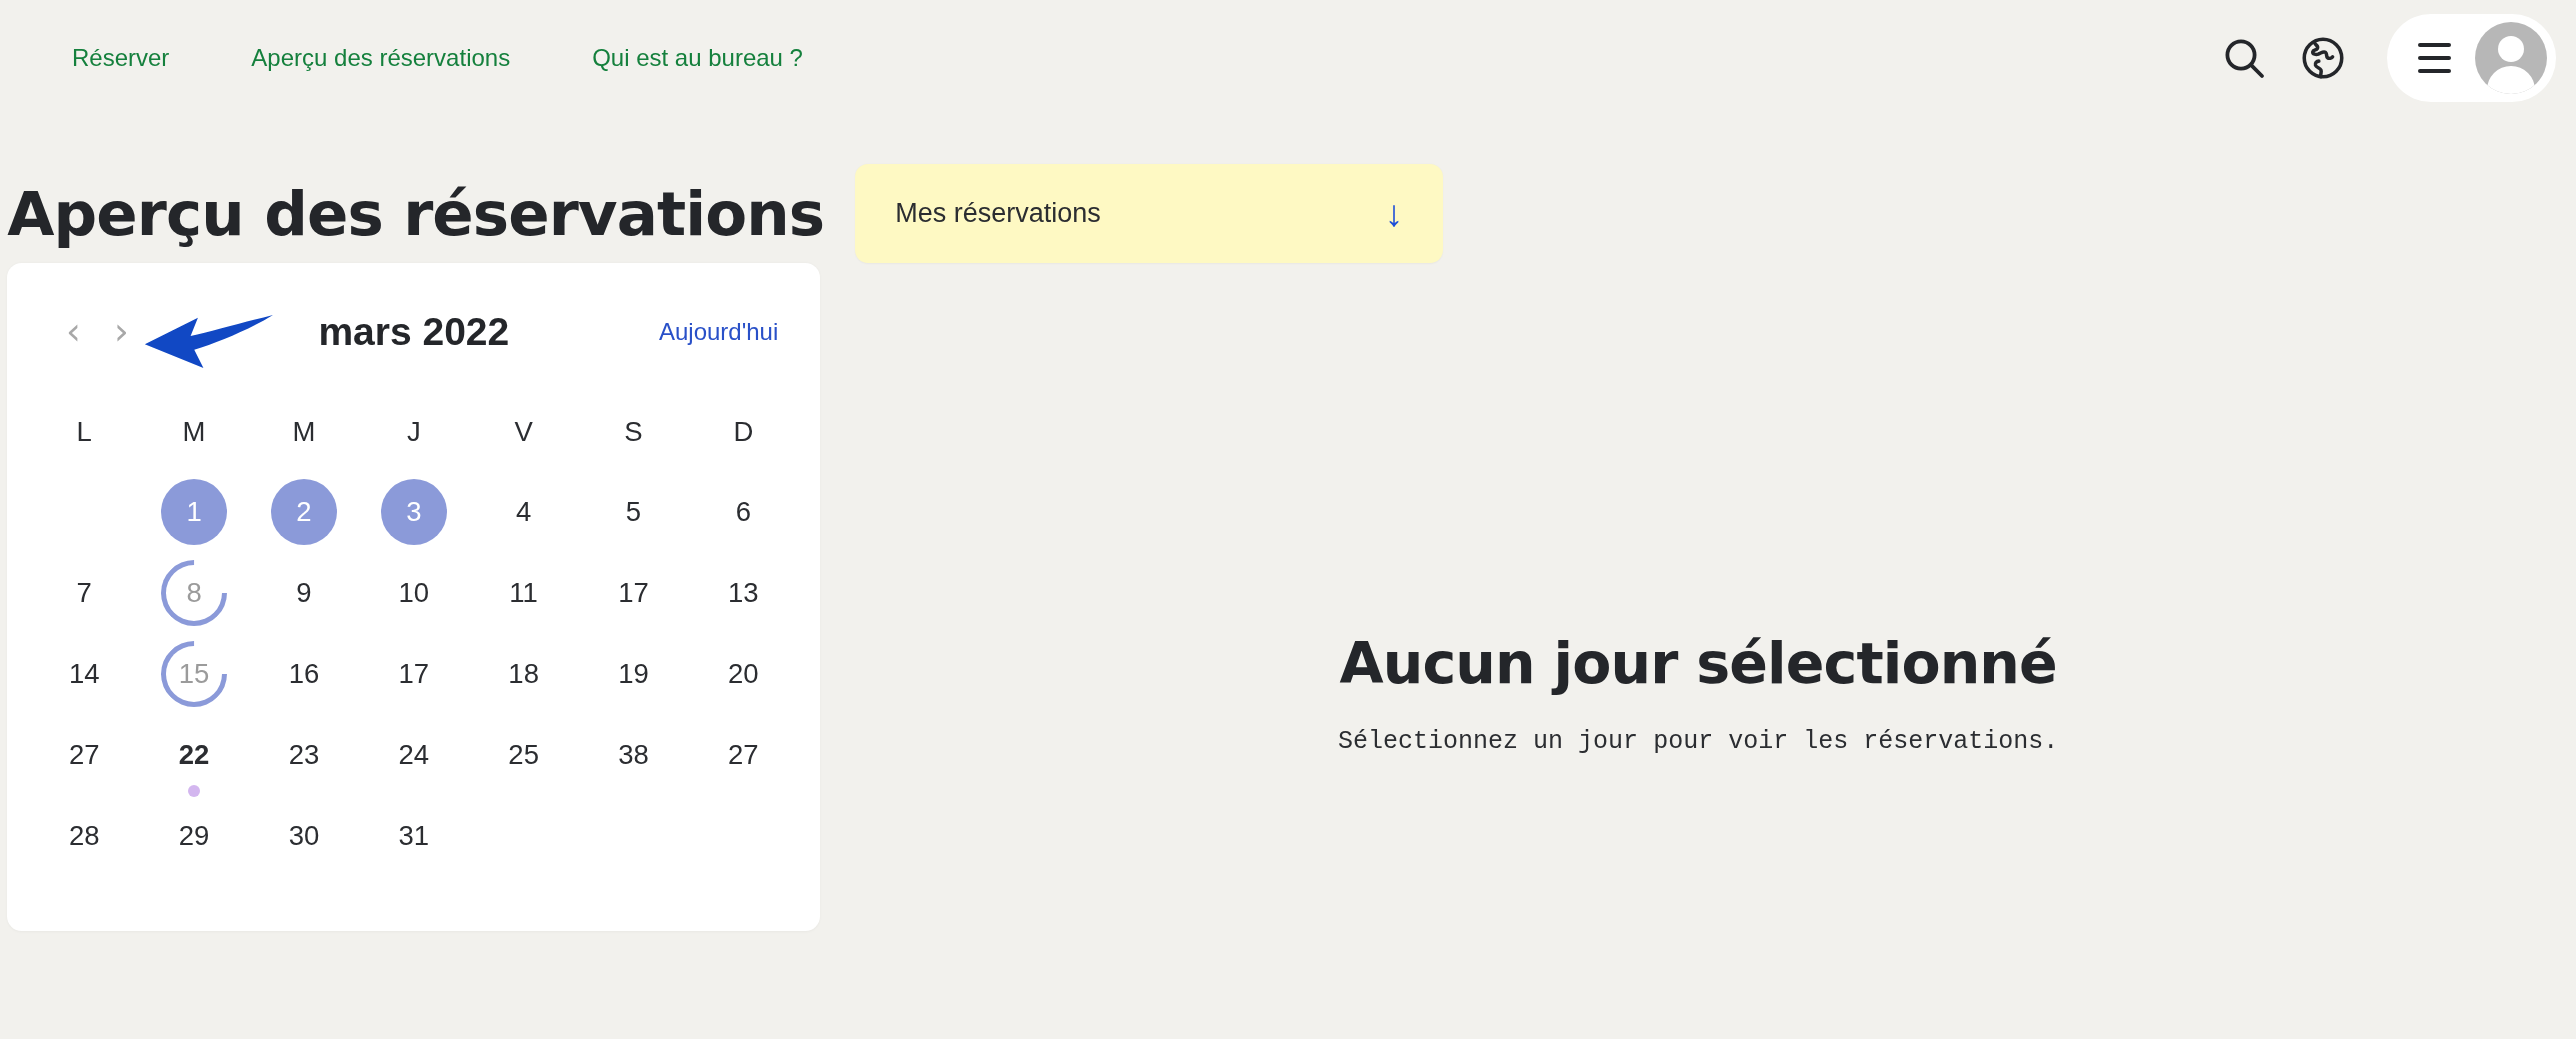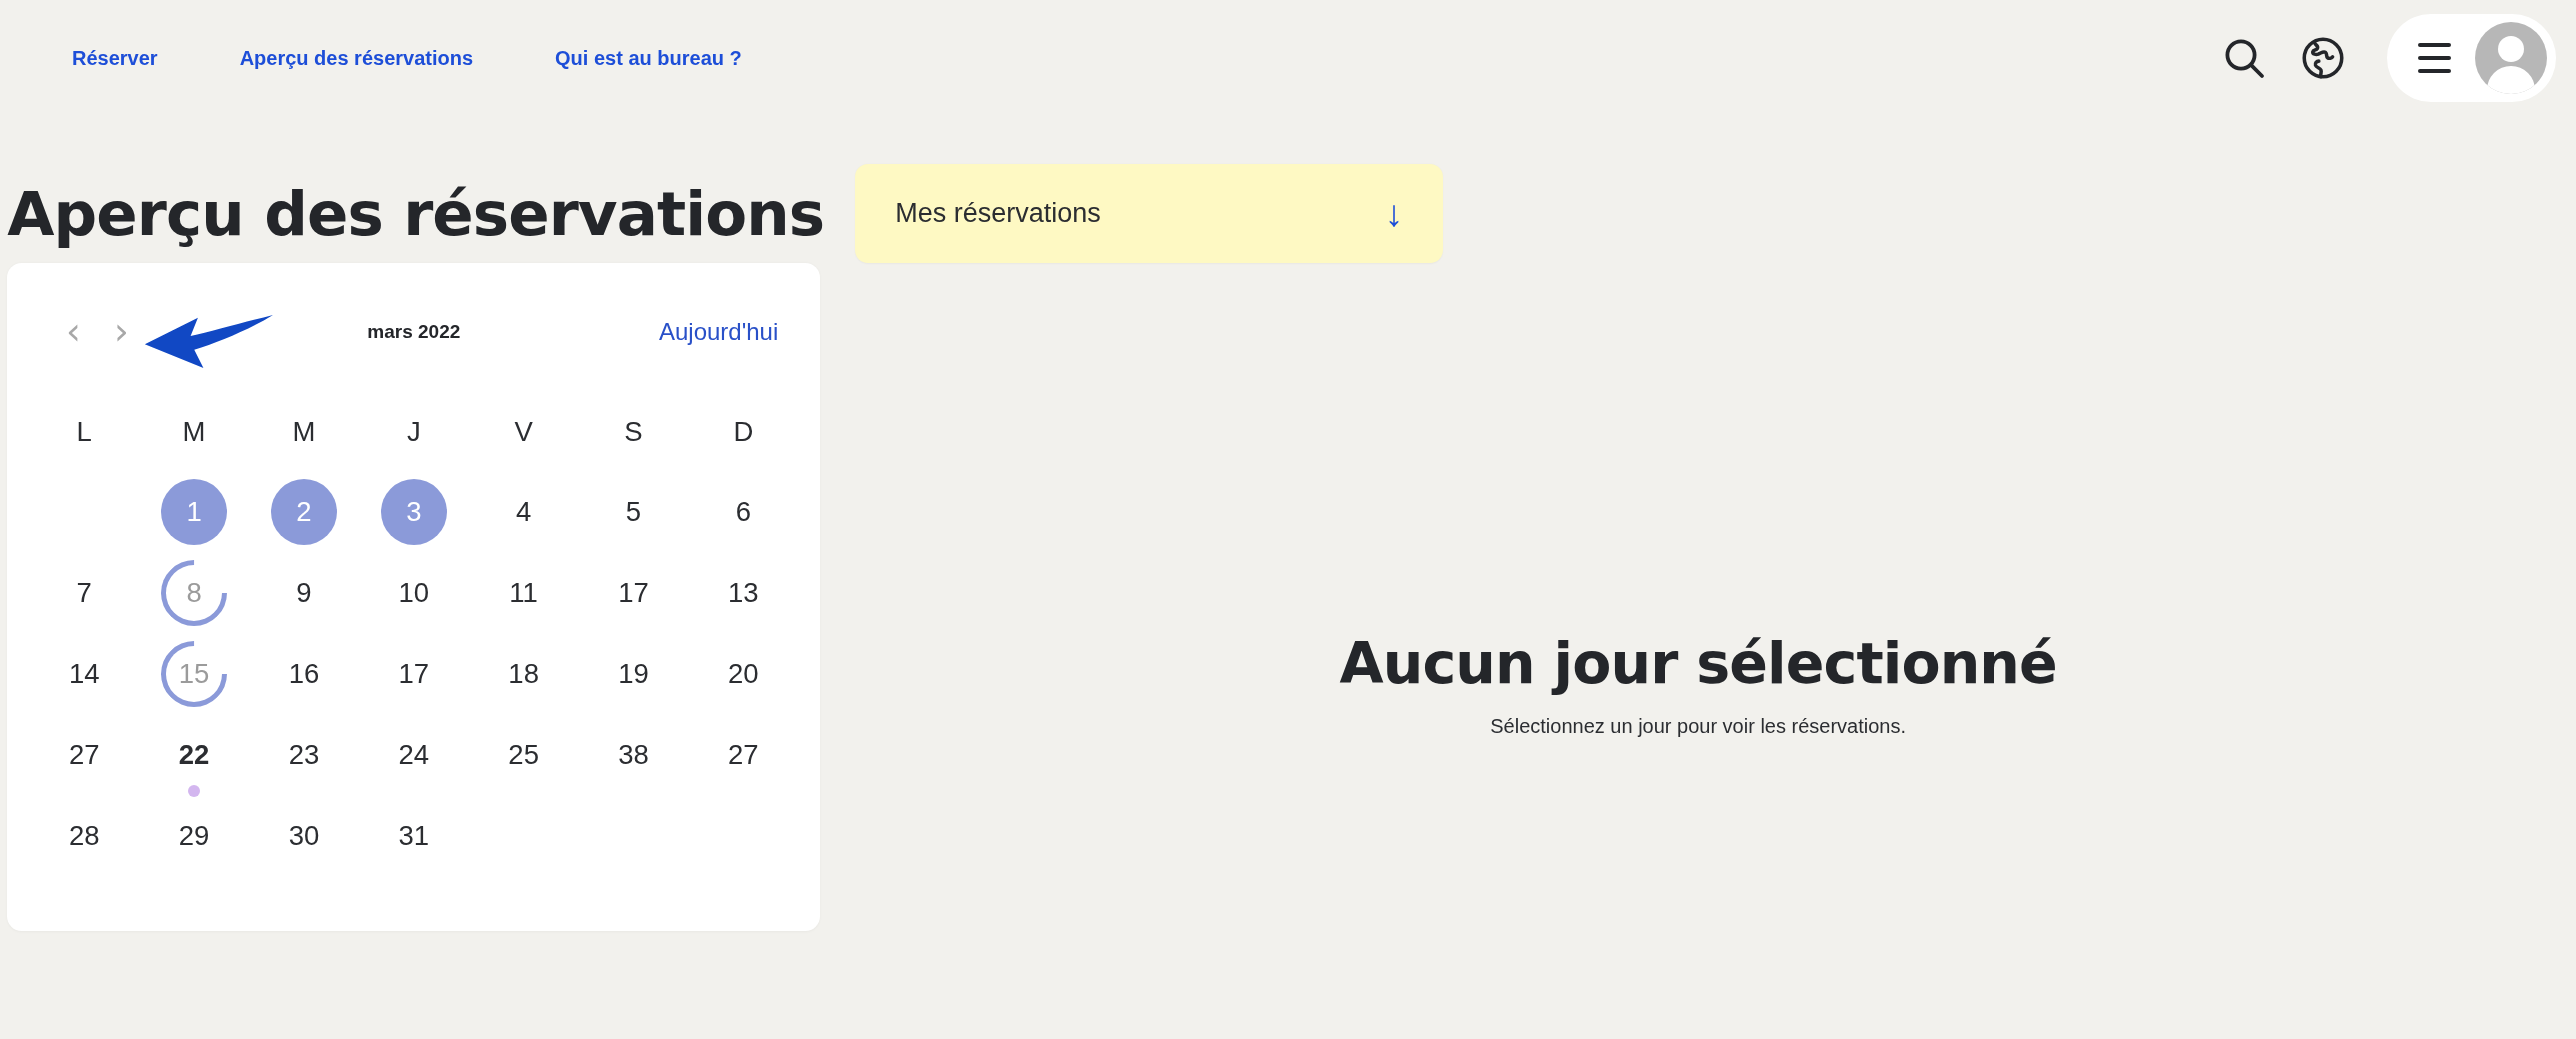--- a/index.html
+++ b/index.html
@@ -49,9 +49,9 @@
 
   .nav-links { display: flex; align-items: center; gap: 0; }
   .nav-link {
-    font-size: 20px;
-    font-weight: 700;
-    color: #1d4ed8;
+    font-size: 24px;
+    font-weight: 400;
+    color: #15803d;
     padding: 0 41px;
     white-space: nowrap;
     cursor: pointer;

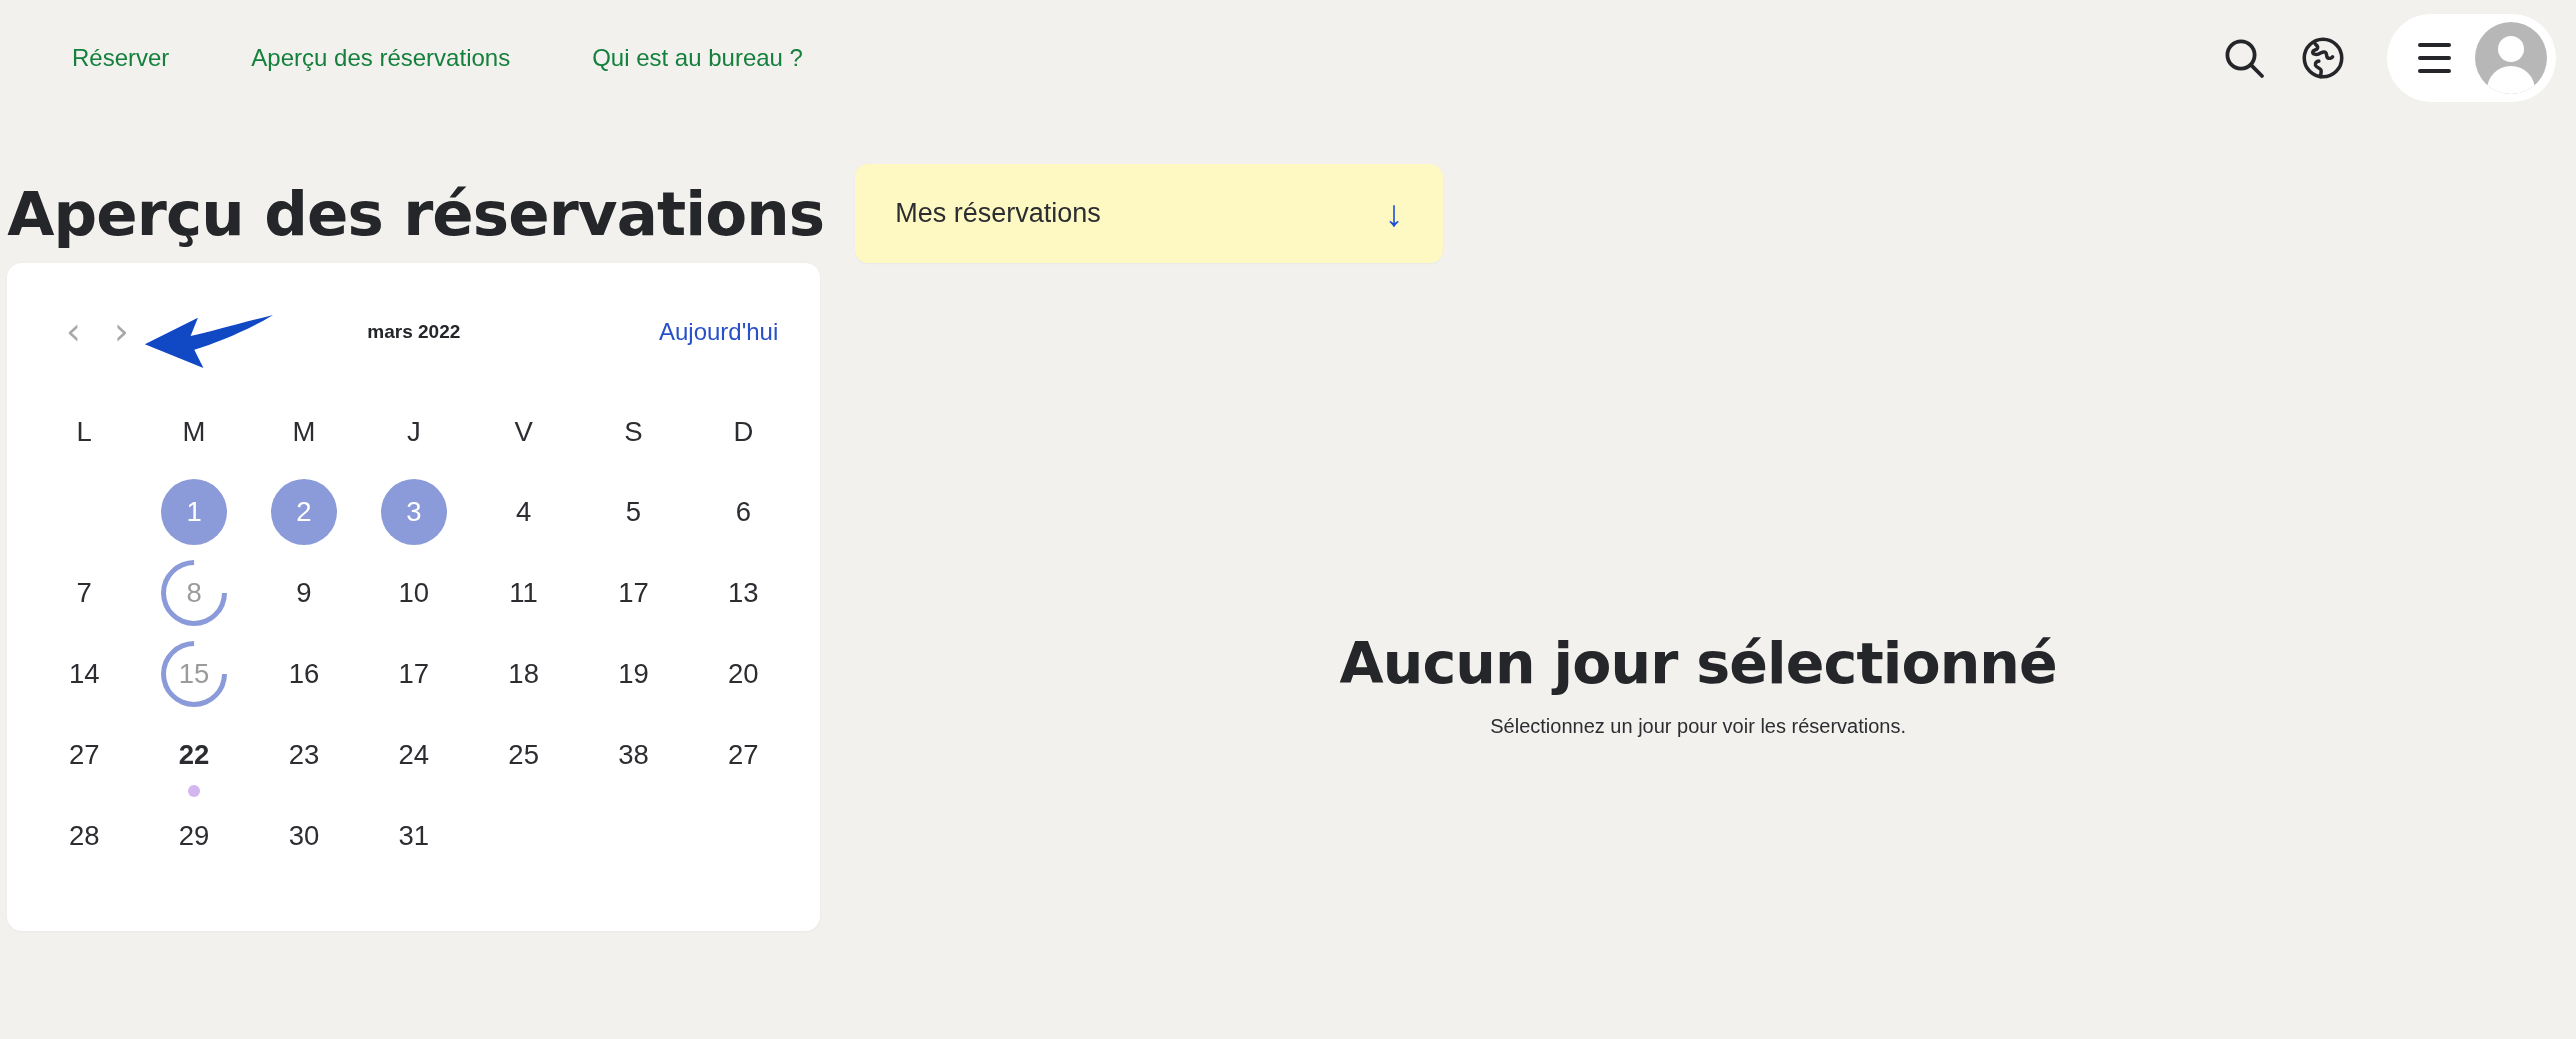--- a/index.html
+++ b/index.html
@@ -166,7 +166,7 @@
     position: absolute;
     left: 0; right: 0;
     text-align: center;
-    font-size: 19px;
+    font-size: 39px;
     font-weight: 700;
     color: #24262a;
     pointer-events: none;

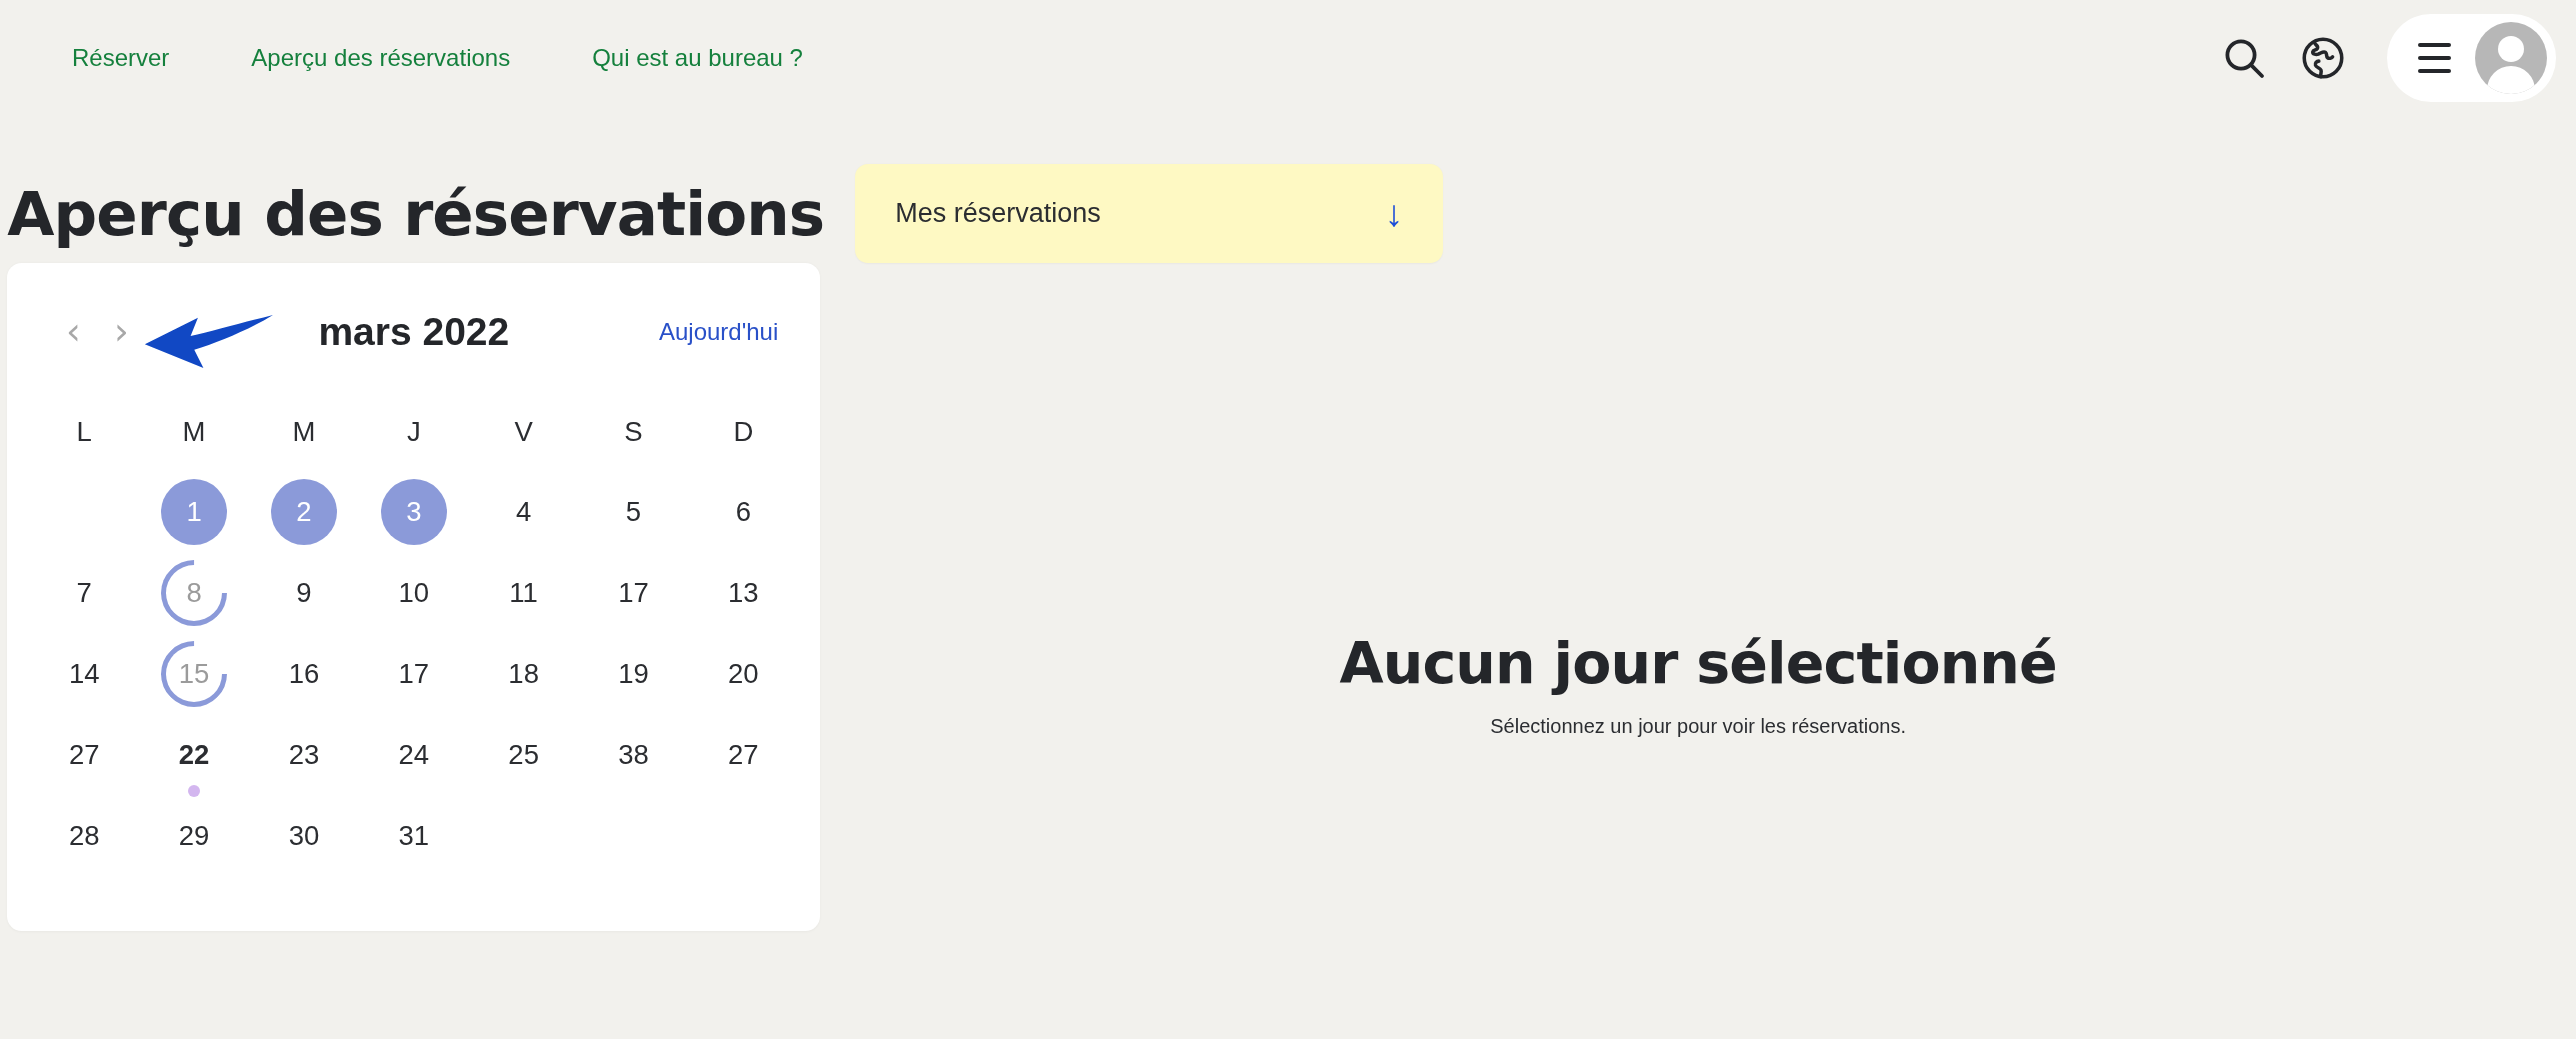--- a/index.html
+++ b/index.html
@@ -257,9 +257,10 @@
     font-family: "DejaVu Sans", sans-serif;
   }
   .rp-sub {
-    margin-top: 19px;
-    font-size: 20px;
+    margin-top: 31px;
+    font-size: 25px;
     color: #2b2d31;
+    font-family: Liberation Mono, monospace;
   }
 </style>
 </head>

